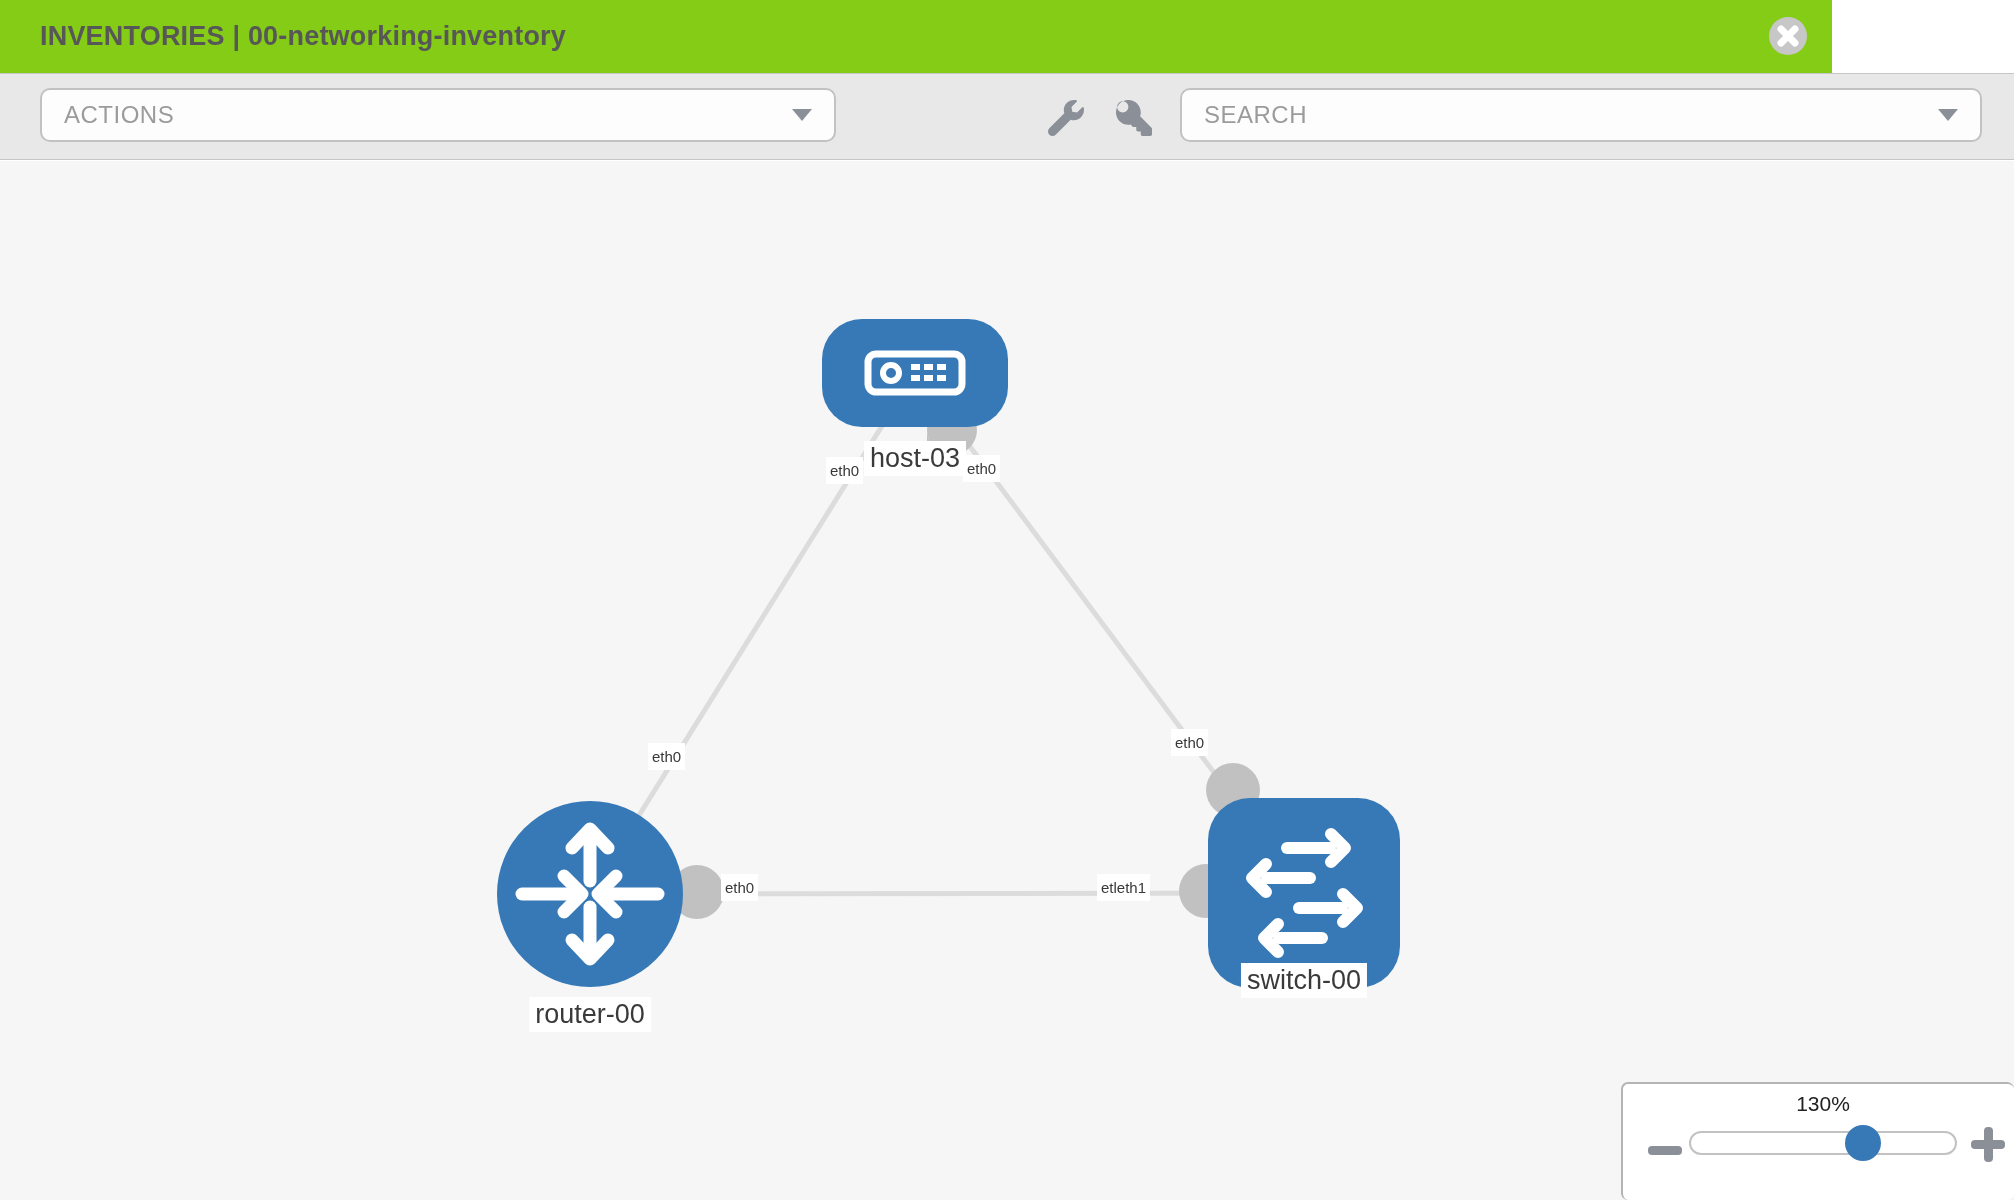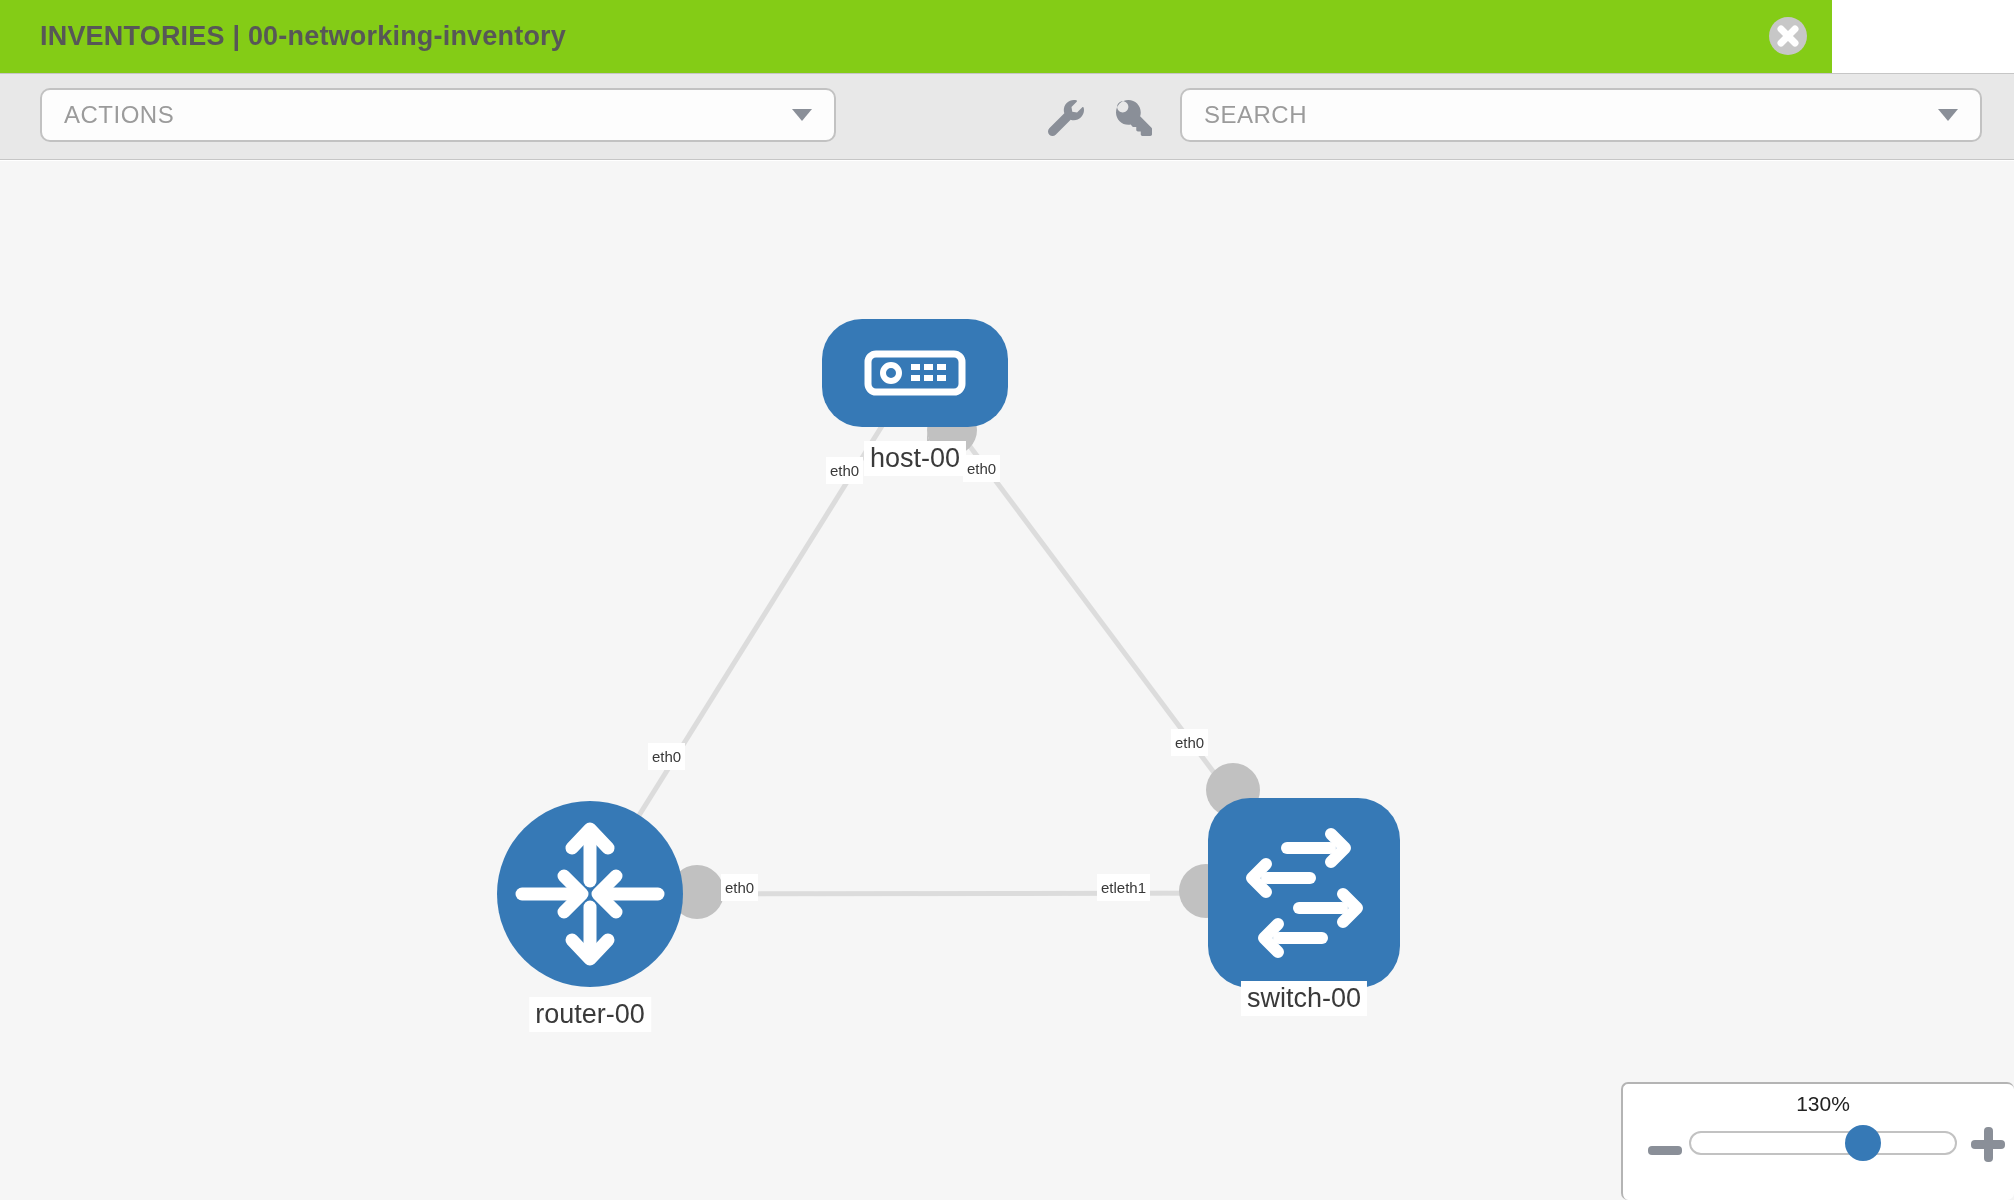--- a/index.html
+++ b/index.html
@@ -169,7 +169,7 @@
       </g>
     </svg>
 
-    <div class="node-label" style="left:915px; top:280px;">host-00</div>
+    <div class="node-label" style="left:915px; top:280px;">host-03</div>
     <div class="node-label" style="left:590px; top:836px;">router-00</div>
     <div class="node-label" style="left:1304px; top:820px;">switch-00</div>
 

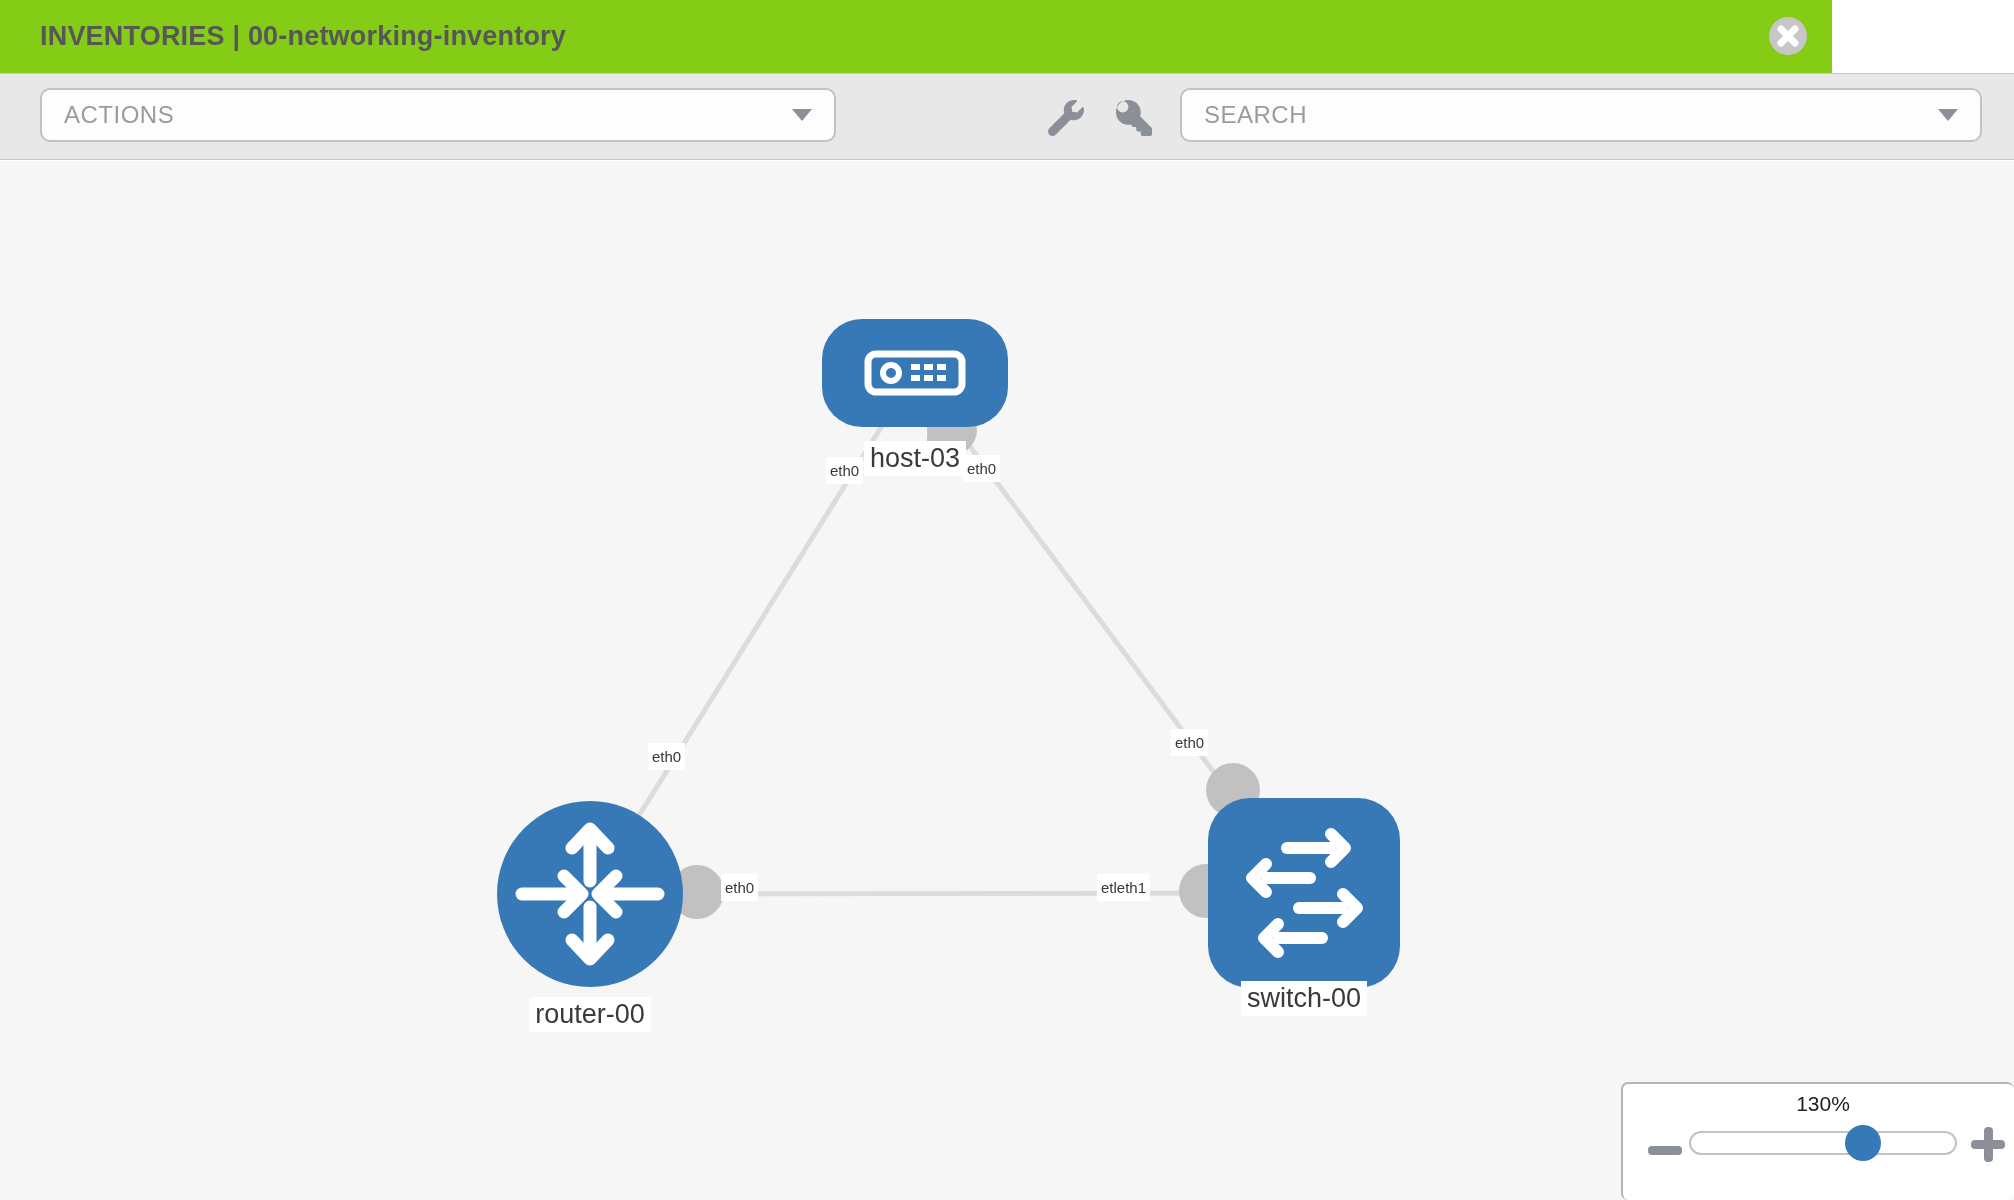--- a/index.html
+++ b/index.html
@@ -171,7 +171,7 @@
 
     <div class="node-label" style="left:915px; top:280px;">host-03</div>
     <div class="node-label" style="left:590px; top:836px;">router-00</div>
-    <div class="node-label" style="left:1304px; top:820px;">switch-00</div>
+    <div class="node-label" style="left:1304px; top:802px;">switch-00</div>
 
     <div class="if-label" style="left:826px;  top:296px;">eth0</div>
     <div class="if-label" style="left:963px;  top:294px;">eth0</div>

